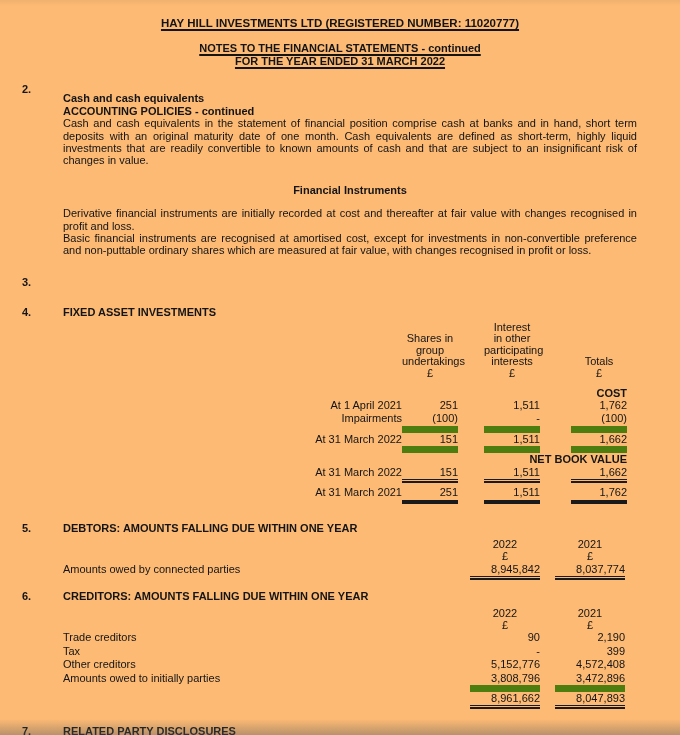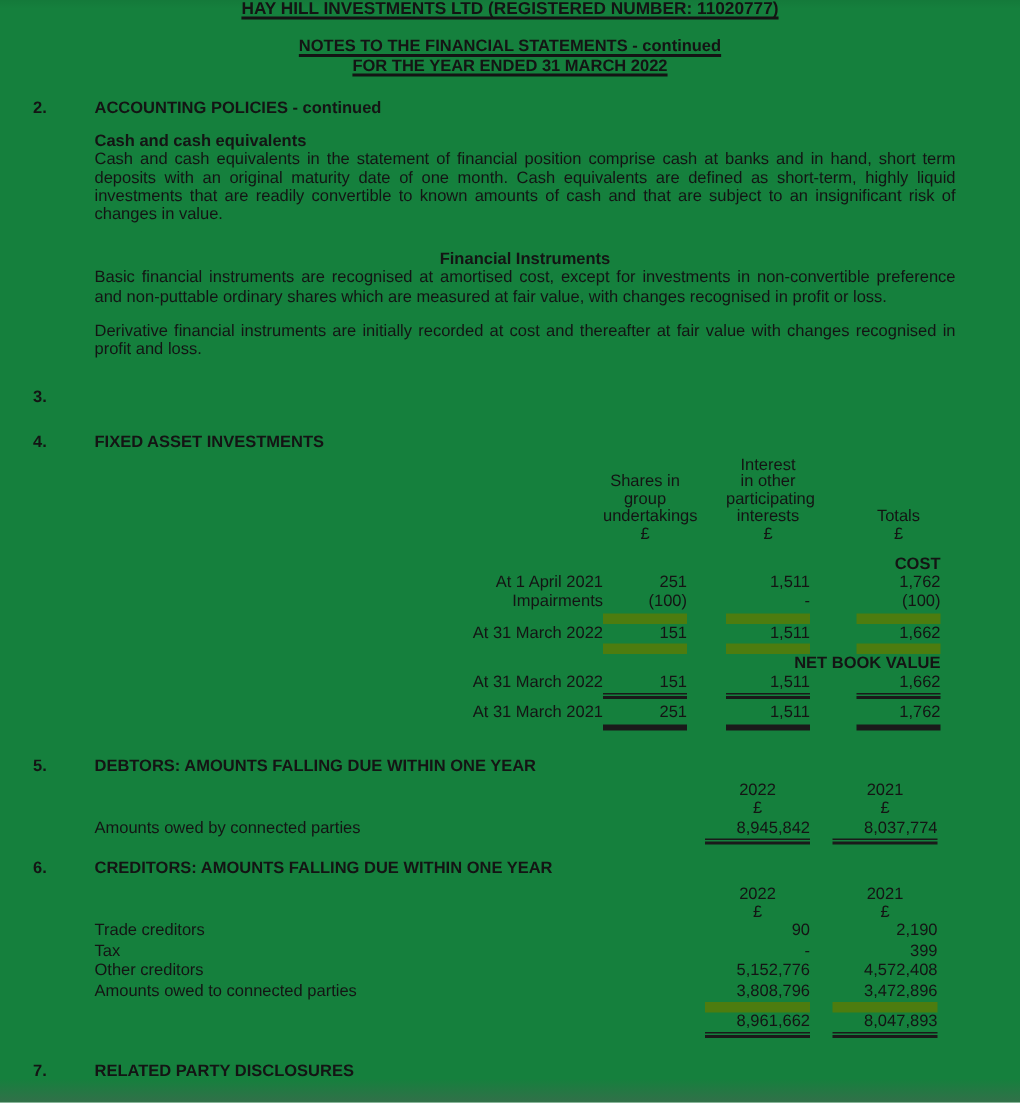--- a/index.html
+++ b/index.html
@@ -6,11 +6,12 @@
   html,body { background:#e8e8e8; }
   .page {
     width:680px; height:735px;
-    background:#15803d;
+    background:#fdba74;
     font-family:"Liberation Sans", sans-serif;
     font-size:11px; line-height:12.4px;
     color:#141414;
     position:relative; overflow:hidden;
+    padding-top:17px;
     margin:0 auto;
   }
   .page::before {

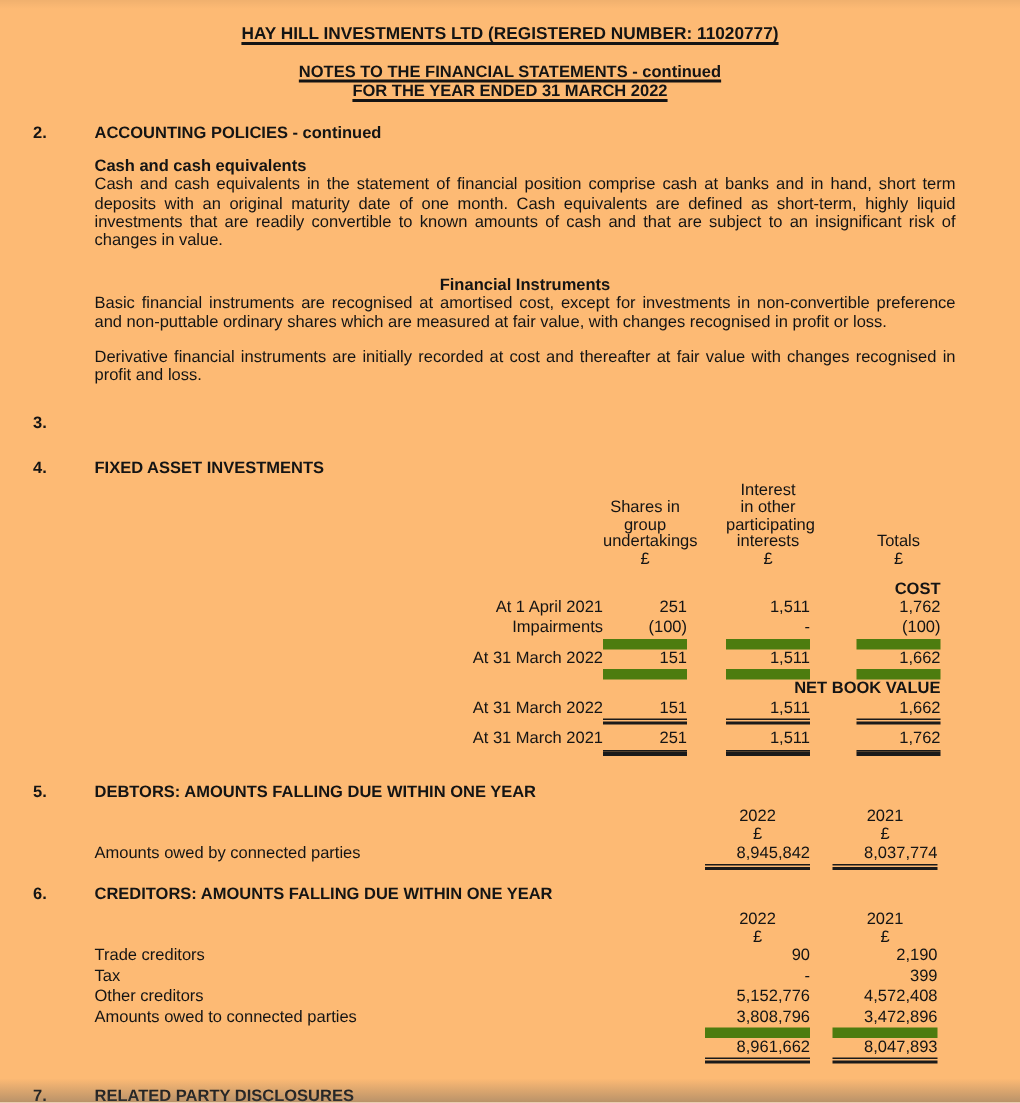--- a/index.html
+++ b/index.html
@@ -85,8 +85,8 @@
   <div class="sec m-s2">
     <div class="sec-num">2.</div>
     <div class="sec-body">
+      <div class="b gap9">Cash and cash equivalents</div>
       <div class="b">ACCOUNTING POLICIES - continued</div>
-      <div class="b gap9">Cash and cash equivalents</div>
       <p class="body">Cash and cash equivalents in the statement of financial position comprise cash at banks and in hand, short term deposits with an original maturity date of one month. Cash equivalents are defined as short-term, highly liquid investments that are readily convertible to known amounts of cash and that are subject to an insignificant risk of changes in value.</p>
       <div class="b gap17">Financial Instruments</div>
       <p class="body">Basic financial instruments are recognised at amortised cost, except for investments in non-convertible preference and non-puttable ordinary shares which are measured at fair value, with changes recognised in profit or loss.</p>

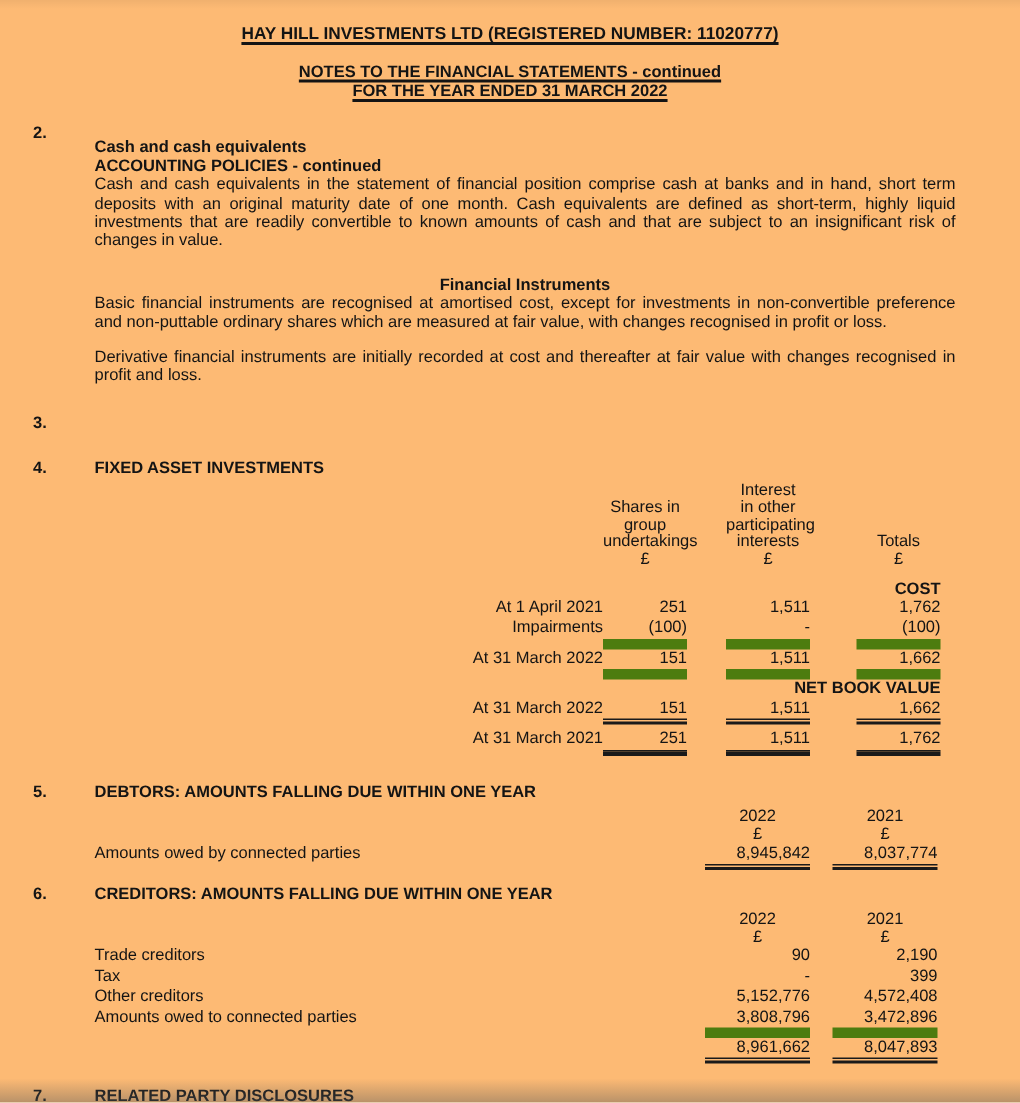--- a/index.html
+++ b/index.html
@@ -89,8 +89,8 @@
       <div class="b">ACCOUNTING POLICIES - continued</div>
       <p class="body">Cash and cash equivalents in the statement of financial position comprise cash at banks and in hand, short term deposits with an original maturity date of one month. Cash equivalents are defined as short-term, highly liquid investments that are readily convertible to known amounts of cash and that are subject to an insignificant risk of changes in value.</p>
       <div class="b gap17">Financial Instruments</div>
+      <p class="body gap11">Derivative financial instruments are initially recorded at cost and thereafter at fair value with changes recognised in profit and loss.</p>
       <p class="body">Basic financial instruments are recognised at amortised cost, except for investments in non-convertible preference and non-puttable ordinary shares which are measured at fair value, with changes recognised in profit or loss.</p>
-      <p class="body gap11">Derivative financial instruments are initially recorded at cost and thereafter at fair value with changes recognised in profit and loss.</p>
     </div>
   </div>
 

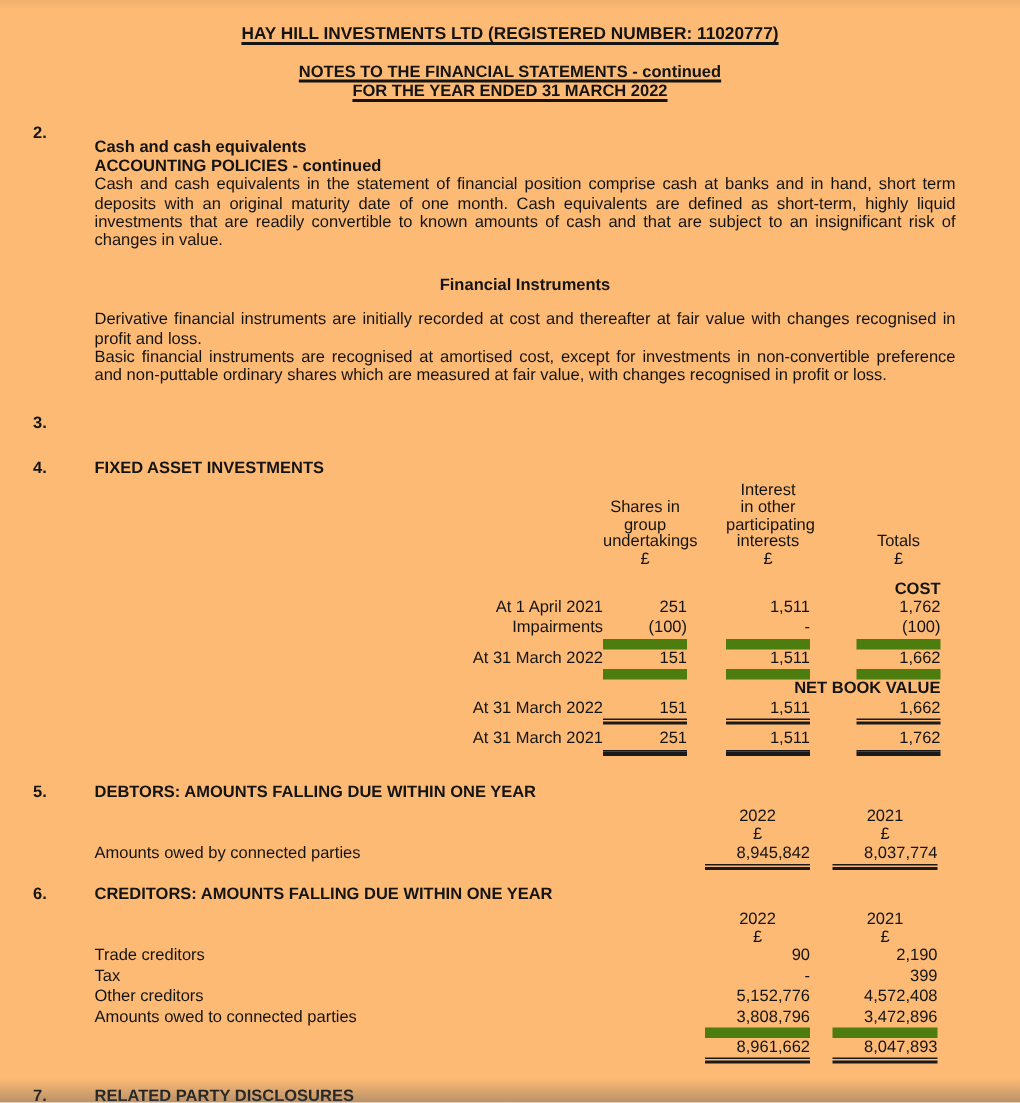--- a/index.html
+++ b/index.html
@@ -215,7 +215,7 @@
           <div class="cb cell">4,572,408</div>
         </div>
         <div class="r">
-          <div class="lbl">Amounts owed to connected parties</div>
+          <div class="lbl">Amounts owed to initially parties</div>
           <div class="ca cell u1">3,808,796</div>
           <div class="cb cell u1">3,472,896</div>
         </div>

